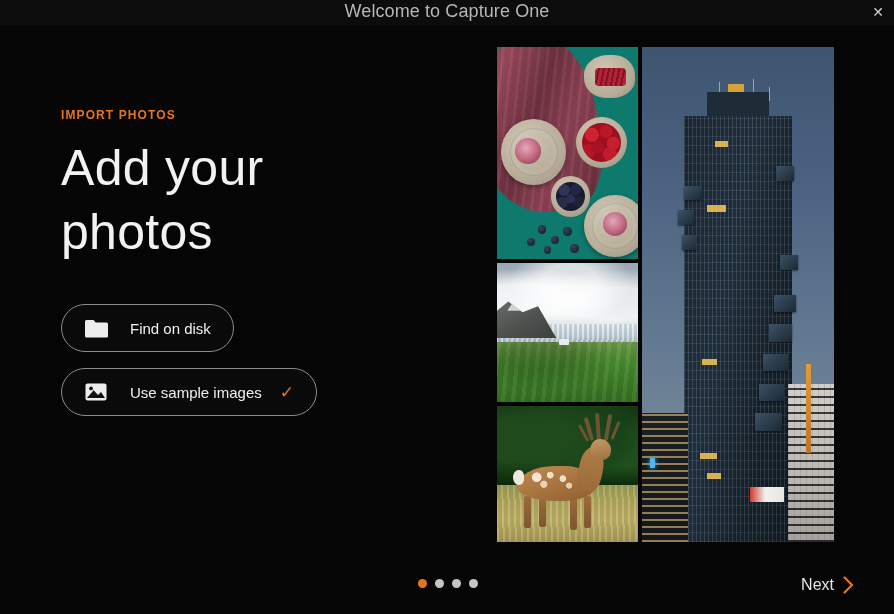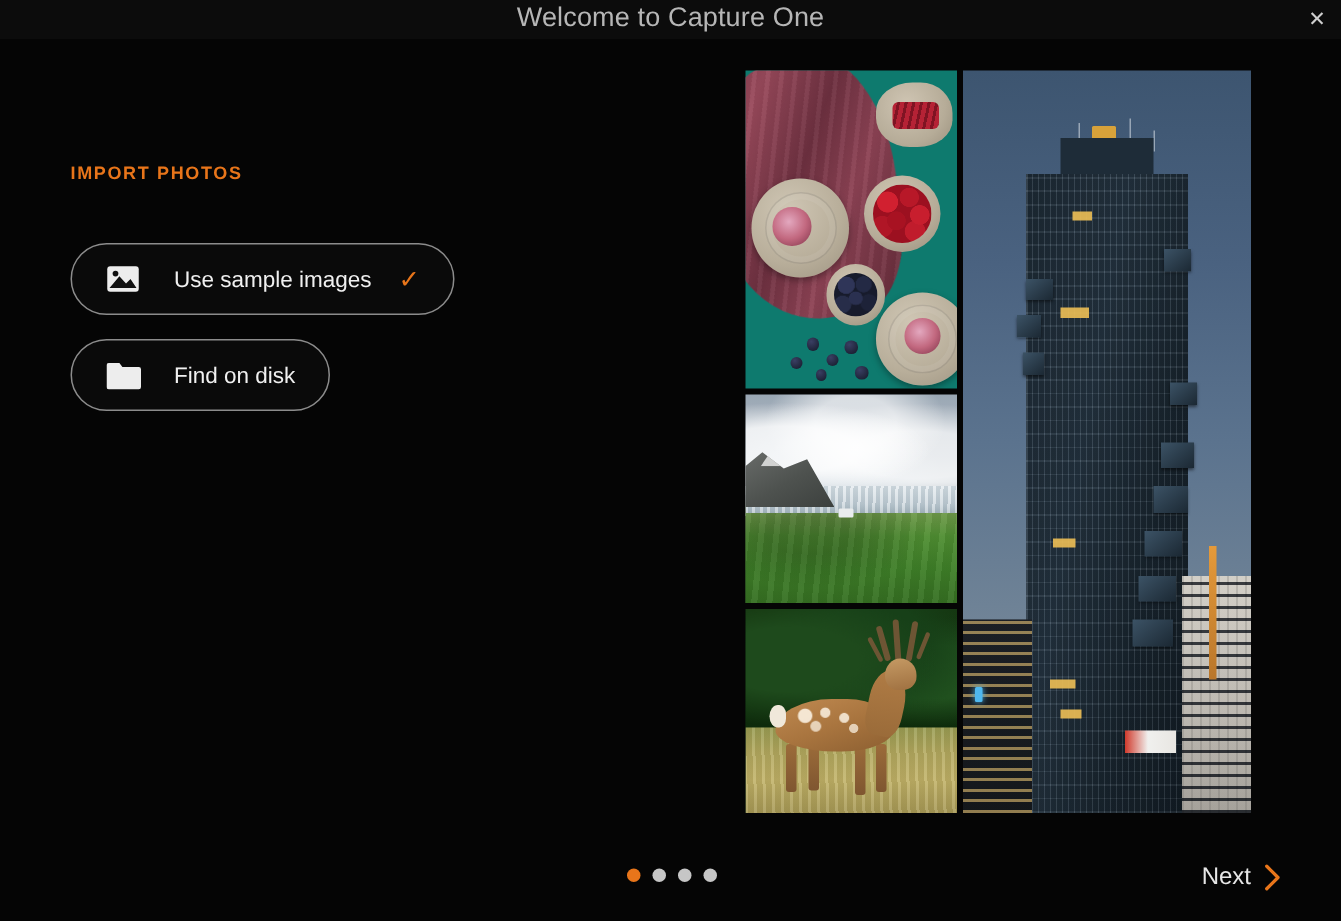--- a/index.html
+++ b/index.html
@@ -54,7 +54,7 @@
   
   .left-panel {
     position: absolute;
-    left: 47px;
+    left: 61px;
     top: 108px;
     width: 400px;
   }

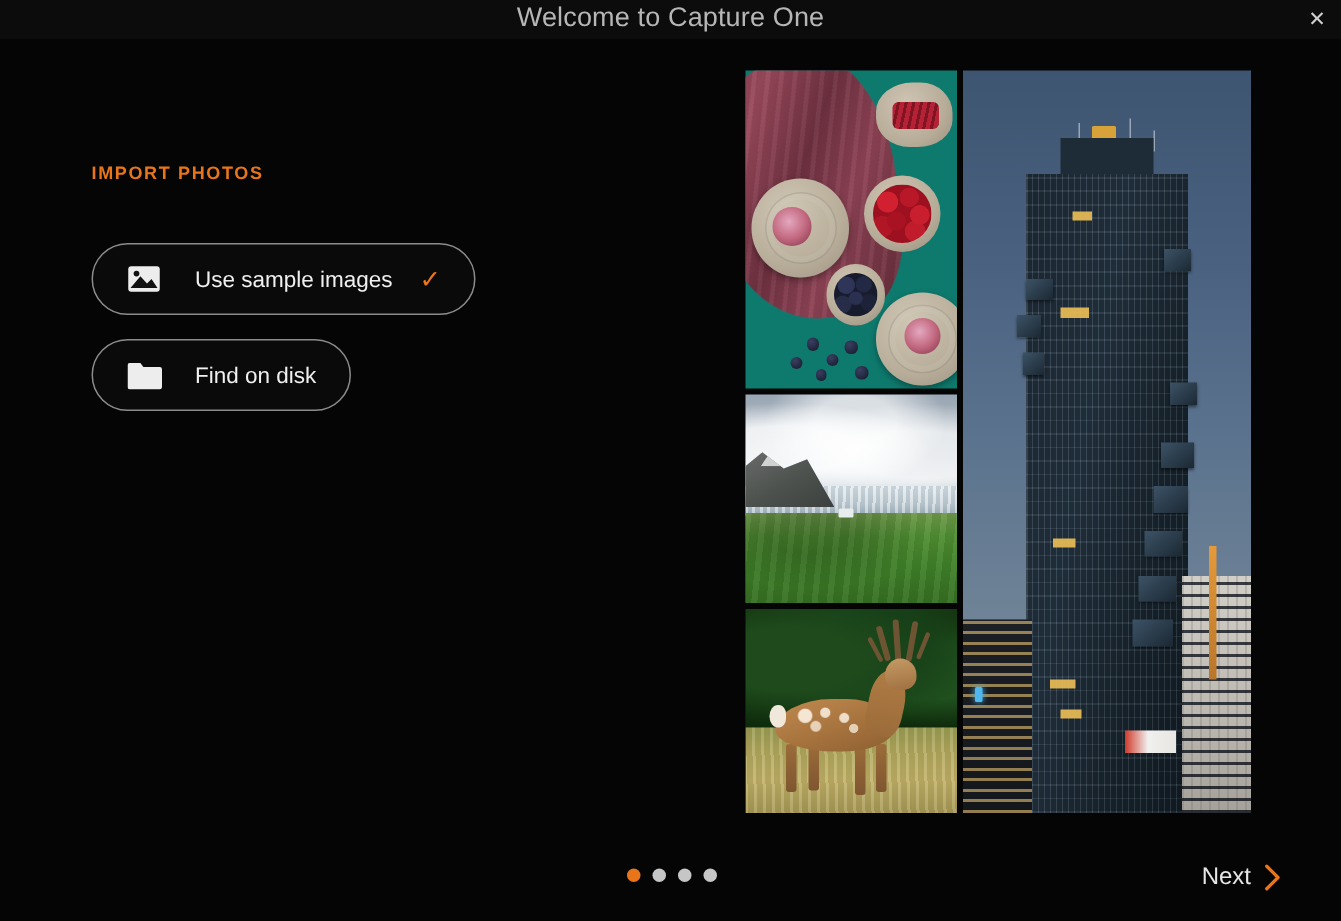--- a/index.html
+++ b/index.html
@@ -473,6 +473,10 @@
 
 <div class="left-panel">
   <div class="eyebrow">IMPORT PHOTOS</div>
+  <h1 class="headline">
+    <span>Add your</span><br>
+    <span>photos</span>
+  </h1>
 
   <div class="btn-group">
 

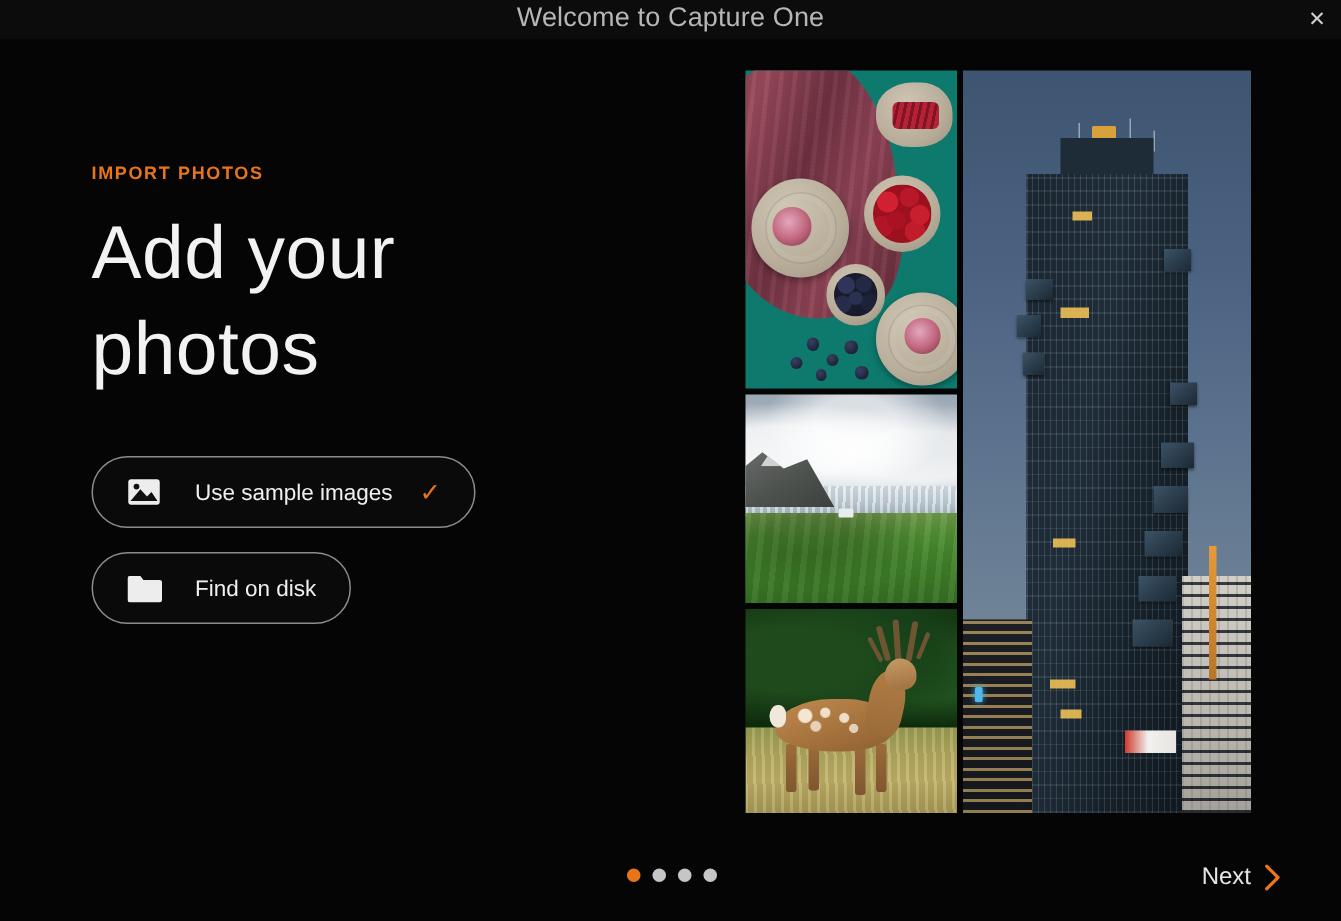--- a/index.html
+++ b/index.html
@@ -482,6 +482,15 @@
 
     <button class="pill">
       <span class="pill-icon">
+        <svg width="23" height="19" viewBox="0 0 23 19" aria-hidden="true">
+          <path d="M0 2.5 A1.5 1.5 0 0 1 1.5 1 H8.6 L10.6 3.6 H21.5 A1.5 1.5 0 0 1 23 5.1 V17 A1.5 1.5 0 0 1 21.5 18.5 H1.5 A1.5 1.5 0 0 1 0 17 Z" fill="#ededed"></path>
+        </svg>
+      </span>
+      <span class="pill-label">Find on disk</span>
+    </button>
+
+    <button class="pill">
+      <span class="pill-icon">
         <svg width="22" height="18" viewBox="0 0 22 18" aria-hidden="true">
           <rect x="0.5" y="0.5" width="21" height="17" rx="2" fill="#ededed"></rect>
           <circle cx="6" cy="5.4" r="1.9" fill="#111111"></circle>
@@ -490,15 +499,6 @@
       </span>
       <span class="pill-label">Use sample images</span>
       <span class="pill-check">✓</span>
-    </button>
-
-    <button class="pill">
-      <span class="pill-icon">
-        <svg width="23" height="19" viewBox="0 0 23 19" aria-hidden="true">
-          <path d="M0 2.5 A1.5 1.5 0 0 1 1.5 1 H8.6 L10.6 3.6 H21.5 A1.5 1.5 0 0 1 23 5.1 V17 A1.5 1.5 0 0 1 21.5 18.5 H1.5 A1.5 1.5 0 0 1 0 17 Z" fill="#ededed"></path>
-        </svg>
-      </span>
-      <span class="pill-label">Find on disk</span>
     </button>
 
   </div>

